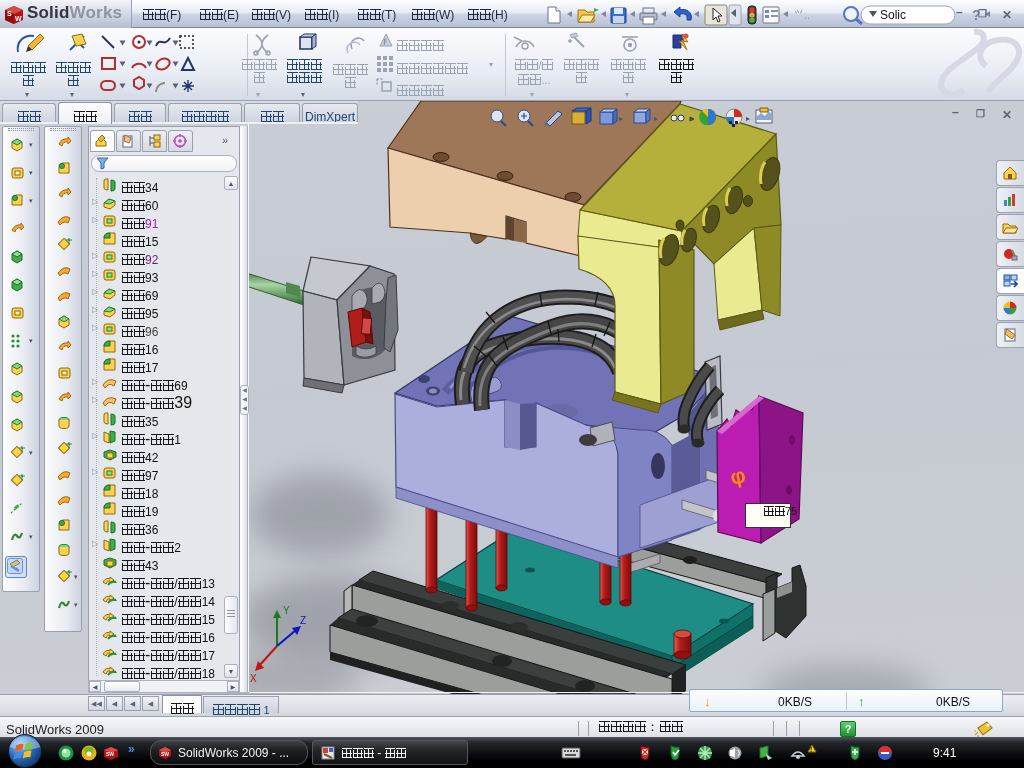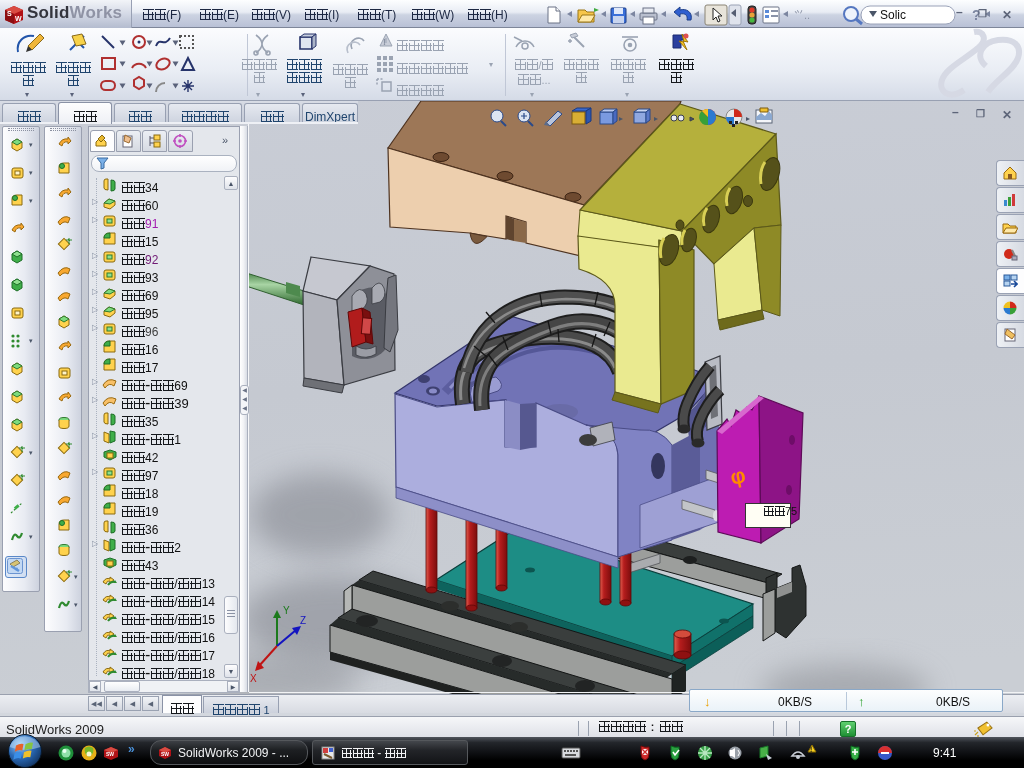--- a/index.html
+++ b/index.html
@@ -776,7 +776,7 @@
     <svg class="abs" style="left:102px;top:393px;z-index:5" width="16" height="16" viewBox="0 0 16 16">
       <path d="M1 10 Q6 2 14 6 L12 11 Q7 7 3 13 Z" fill="#f8c068" stroke="#9a6a10"></path>
     </svg>
-    <div class="abs" style="left:121px;top:394px;z-index:5;white-space:nowrap"><span class="cj blk"></span><span class="cj blk"></span><span style="color:#111">-</span><span class="cj blk"></span><span class="cj blk"></span><span style="font-size:13px;color:#111">39</span></div>
+    <div class="abs" style="left:121px;top:394px;z-index:5;white-space:nowrap"><span class="cj blk"></span><span class="cj blk"></span><span style="color:#111">-</span><span class="cj blk"></span><span class="cj blk"></span><span style="font-size:16px;color:#111">39</span></div>
     <svg class="abs" style="left:102px;top:411px;z-index:5" width="16" height="16" viewBox="0 0 16 16">
       <path d="M2 4 Q2 2 4 2 L6 2 L6 13 Q2 13 2 11 Z" fill="#ffd24d" stroke="#8a6a10"></path>
       <path d="M9 3 Q13 3 13 5 L13 12 Q13 14 9 14 Z" fill="#3fae49" stroke="#1f6f28"></path>

